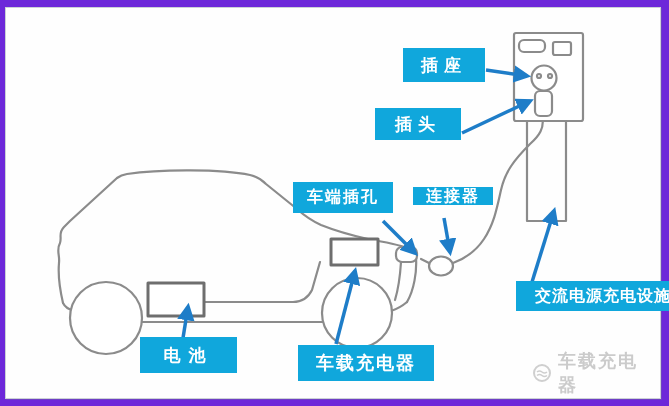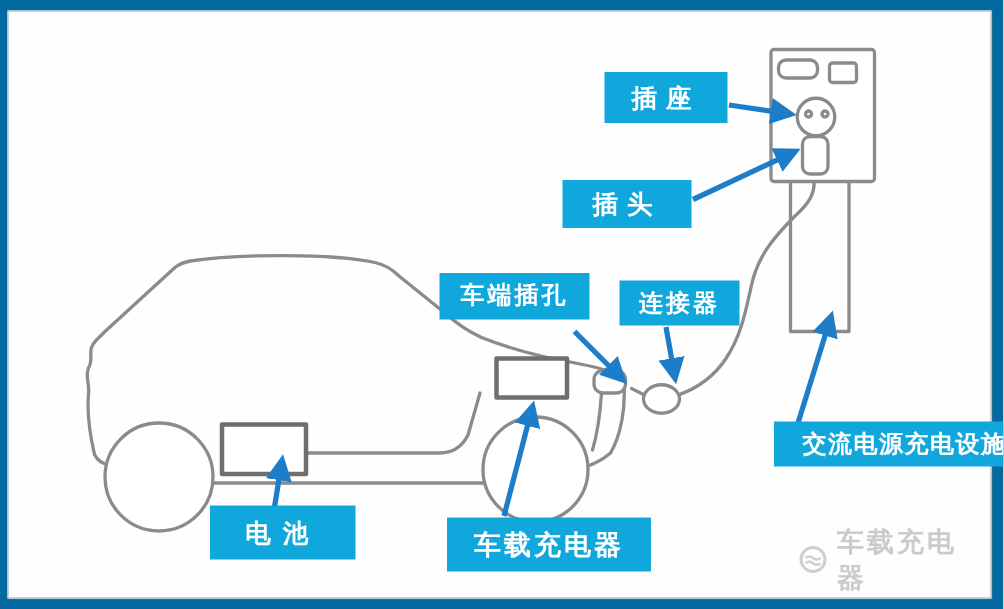--- a/index.html
+++ b/index.html
@@ -6,7 +6,7 @@
   .stage{
     position:relative;
     width:669px;height:406px;
-    background:#0369a1;
+    background:#6d28d9;
     font-family:"Liberation Sans","DejaVu Sans",sans-serif;
     overflow:hidden;
   }

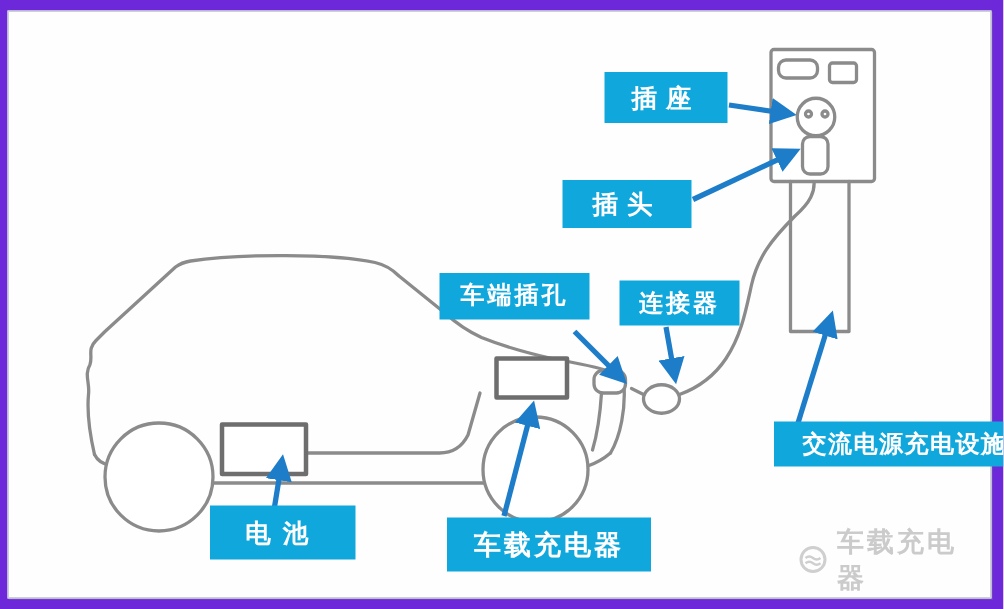--- a/index.html
+++ b/index.html
@@ -30,7 +30,7 @@
     white-space:nowrap;
   }
   .cl-socket   {left:403px;top:48px;width:82px;height:34px;letter-spacing:6px;}
-  .cl-plug     {left:375px;top:120px;width:86px;height:32px;letter-spacing:6px;}
+  .cl-plug     {left:375px;top:108px;width:86px;height:32px;letter-spacing:6px;}
   .cl-port     {left:293px;top:182px;width:100px;height:31px;font-size:16px;}
   .cl-connector{left:413px;top:187px;width:80px;height:30px;font-size:16px;}
   .cl-ac       {left:472px;top:281px;width:174px;height:30px;font-size:16px;letter-spacing:1px;margin-left:44px;}

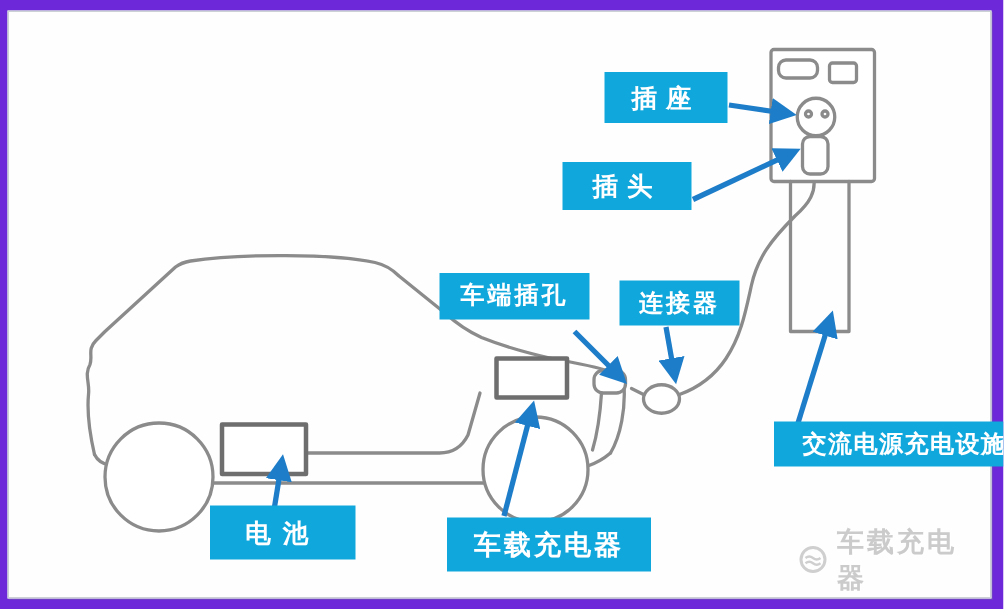--- a/index.html
+++ b/index.html
@@ -32,7 +32,7 @@
   .cl-socket   {left:403px;top:48px;width:82px;height:34px;letter-spacing:6px;}
   .cl-plug     {left:375px;top:108px;width:86px;height:32px;letter-spacing:6px;}
   .cl-port     {left:293px;top:182px;width:100px;height:31px;font-size:16px;}
-  .cl-connector{left:413px;top:187px;width:80px;height:30px;font-size:16px;}
+  .cl-connector{left:413px;top:187px;width:80px;height:18px;font-size:16px;}
   .cl-ac       {left:472px;top:281px;width:174px;height:30px;font-size:16px;letter-spacing:1px;margin-left:44px;}
   .cl-battery  {left:140px;top:337px;width:97px;height:36px;letter-spacing:8px;}
   .cl-charger  {left:298px;top:345px;width:136px;height:36px;font-size:18px;}

